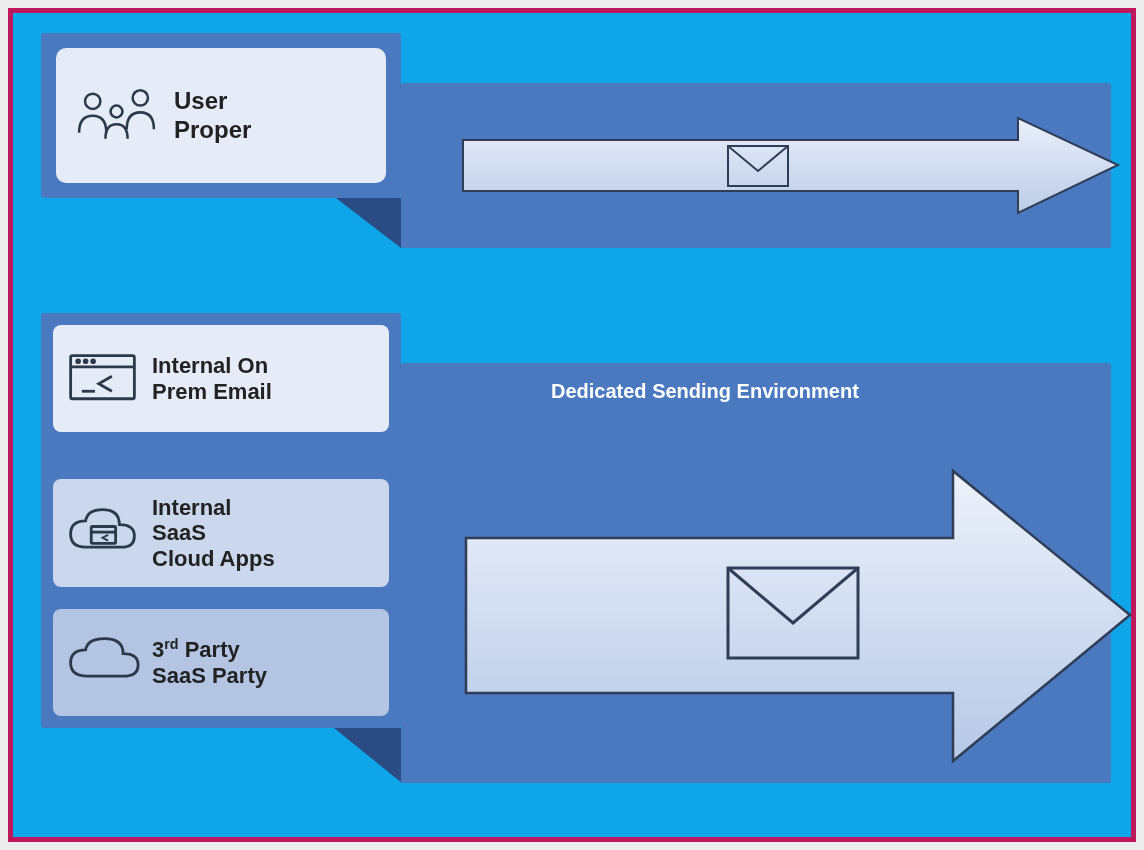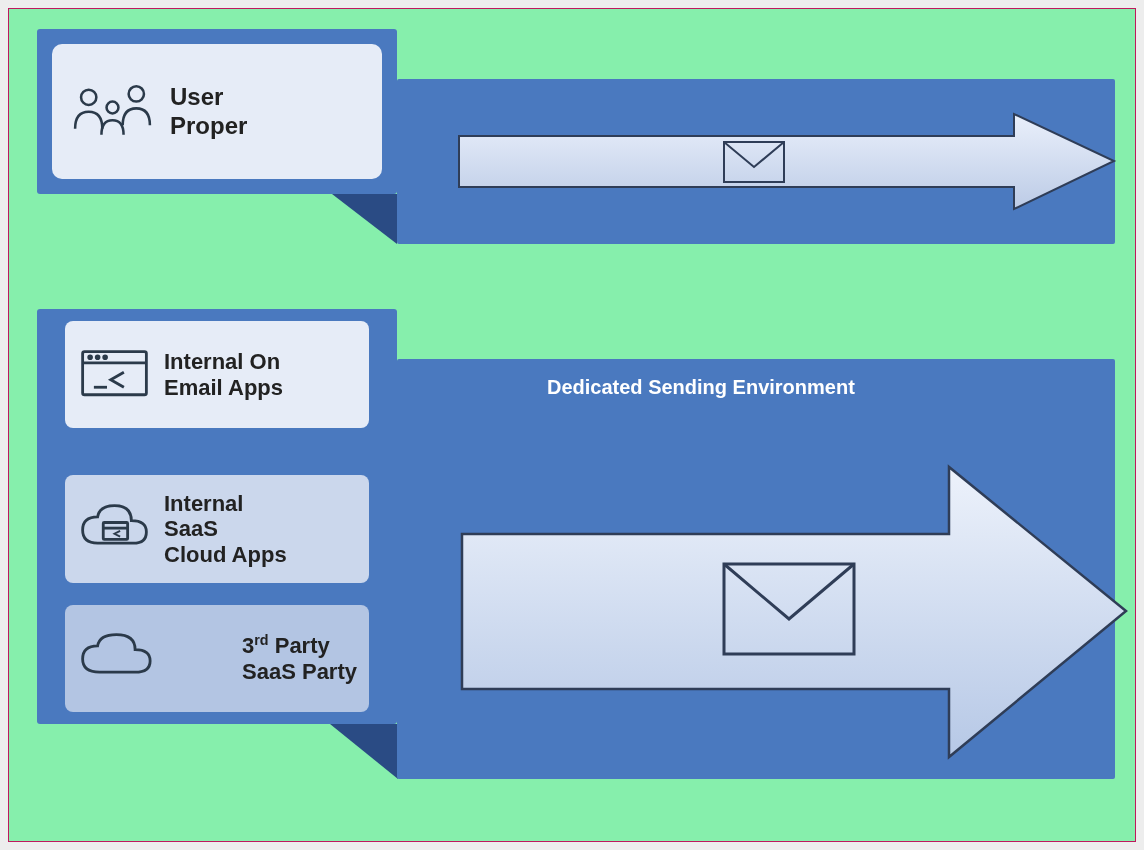--- a/index.html
+++ b/index.html
@@ -21,8 +21,8 @@
     box-sizing: border-box;
     width: 100%;
     height: 100%;
-    background: #86efac;
-    border: 1px solid #be185d;
+    background: #0ea5e9;
+    border: 5px solid #be185d;
     position: relative;
   }
 

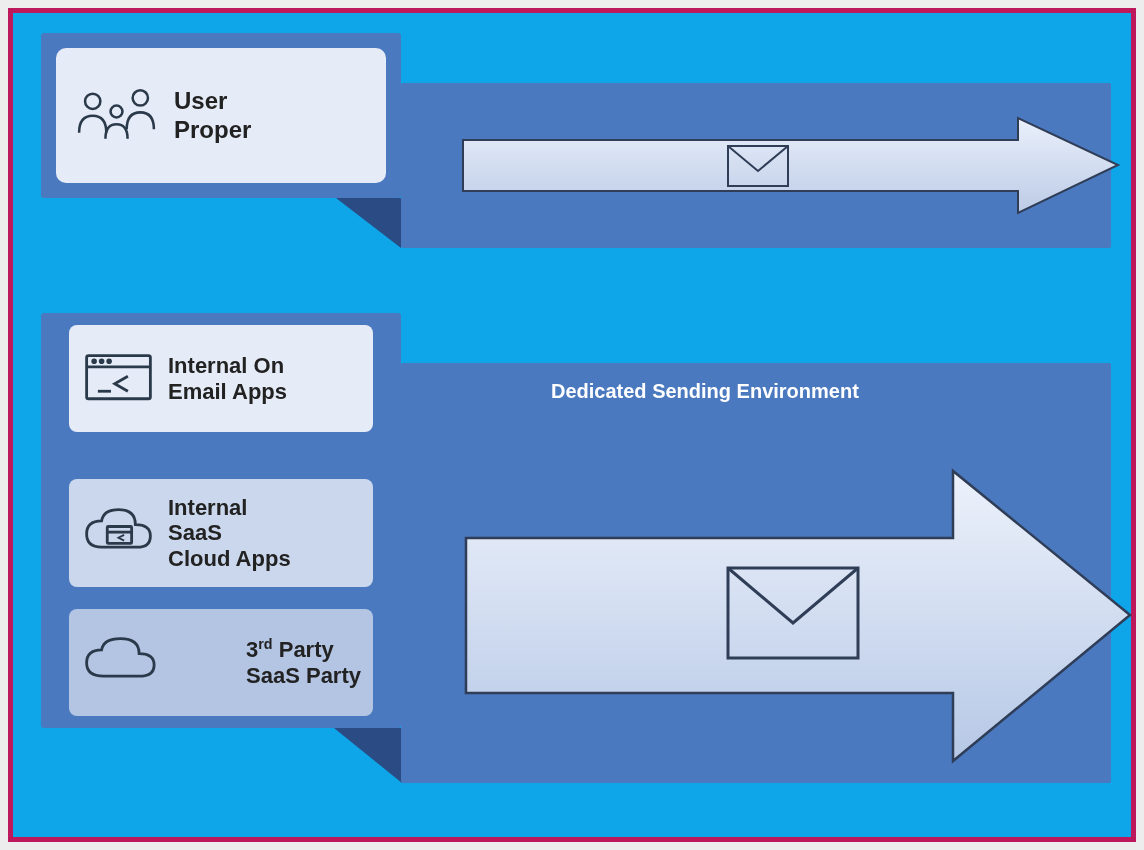--- a/index.html
+++ b/index.html
@@ -100,7 +100,7 @@
     height: 415px;
     background: #4a79bf;
     border-radius: 3px;
-    padding: 12px 28px;
+    padding: 12px 12px;
     box-sizing: border-box;
     display: flex;
     flex-direction: column;

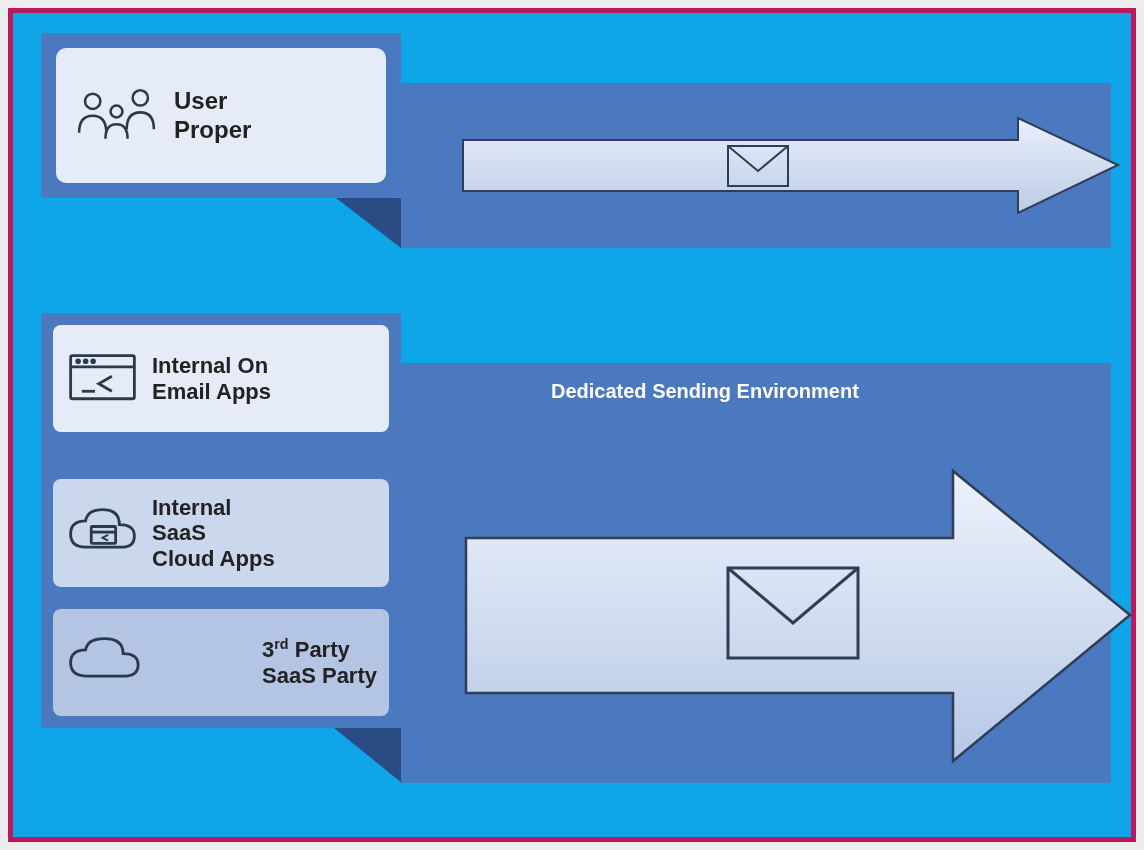--- a/index.html
+++ b/index.html
@@ -235,7 +235,7 @@
       </span>
       <div class="label">
         <span>Internal On</span><br>
-        <span>Email Apps</span>
+        <span>Prem Email</span>
       </div>
     </div>
 

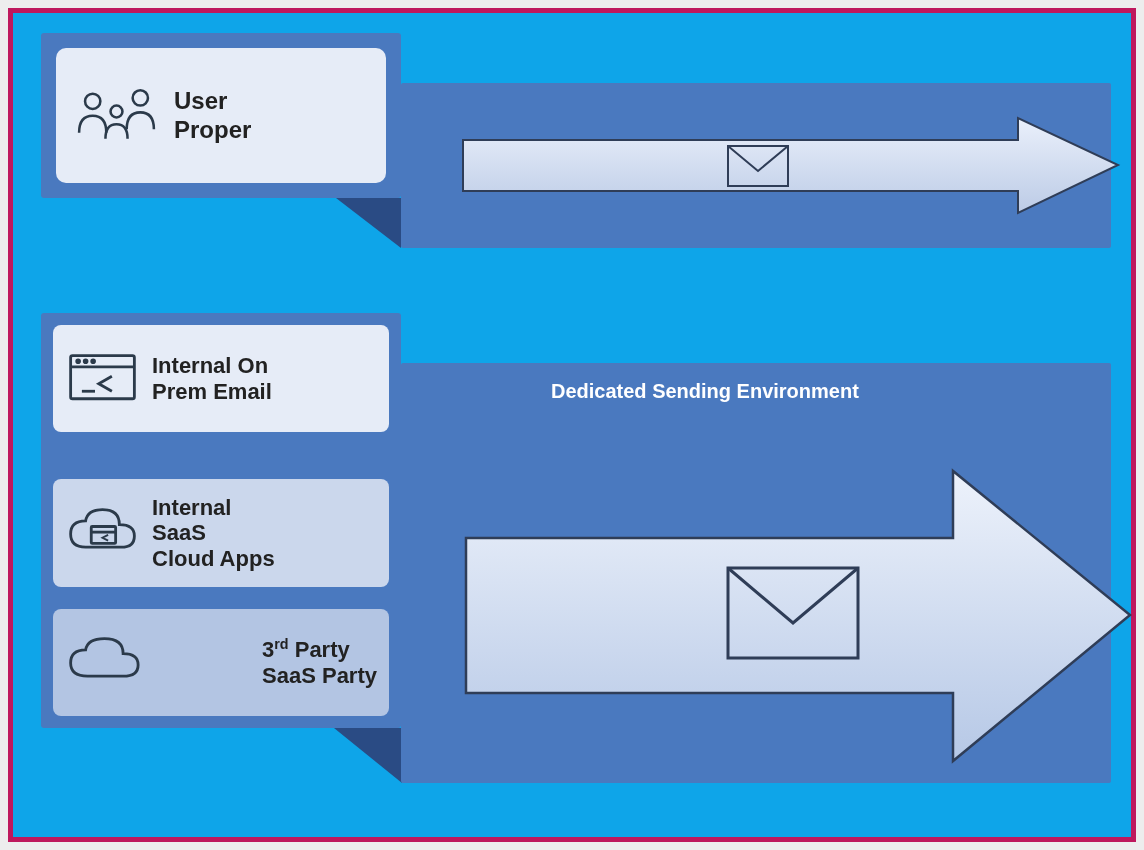--- a/index.html
+++ b/index.html
@@ -116,7 +116,7 @@
   }
   .panel2-card.c1 { background: #e6ecf7; }
   .panel2-card.c2 { background: #cbd7ec; margin-top: 25px; }
-  .panel2-card.c3 { background: #b3c5e3; justify-content: space-between; }
+  .panel2-card.c3 { background: #b3c5e3; }
   .panel2-card .icon {
     width: 75px;
     height: 58px;

